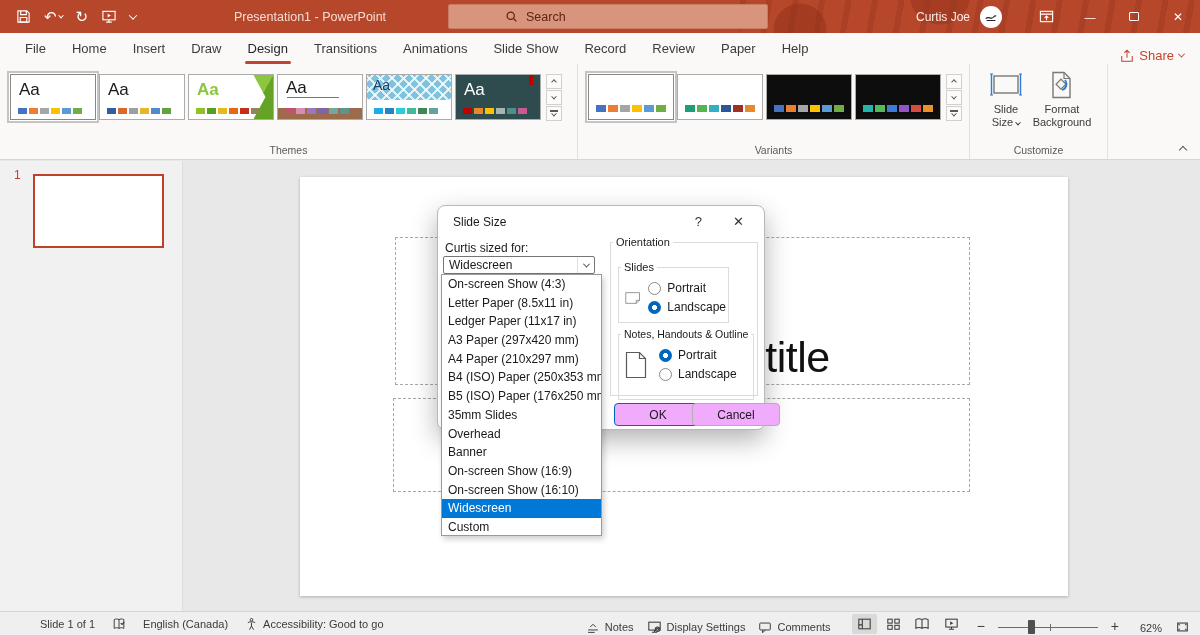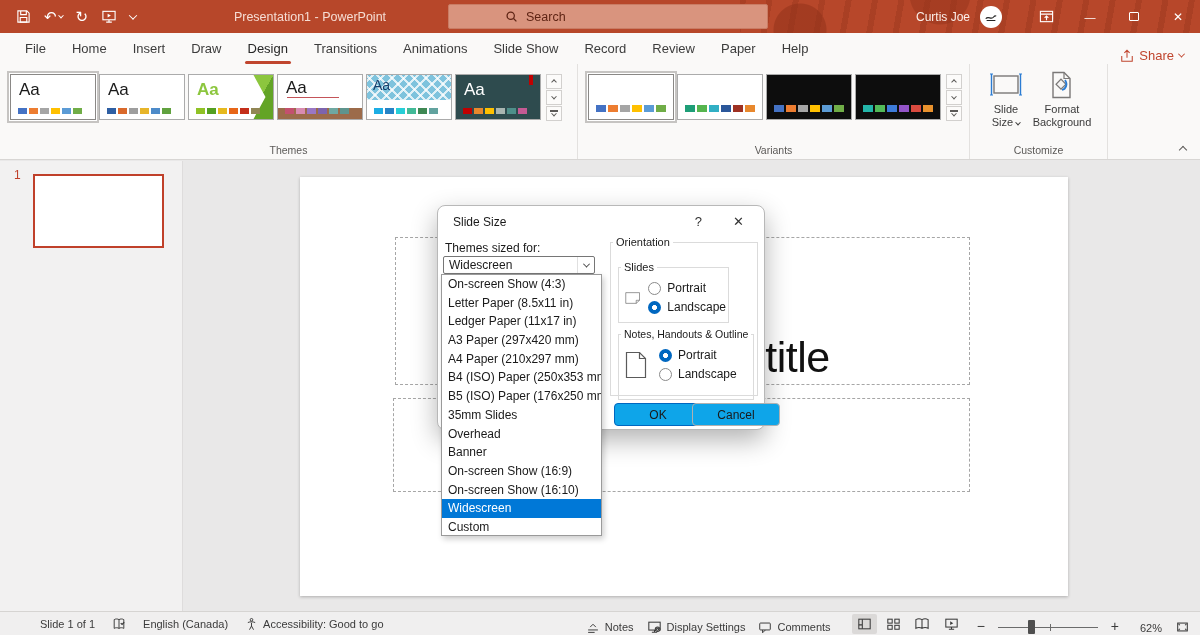--- a/index.html
+++ b/index.html
@@ -430,7 +430,7 @@
   <span class="dlg-help">?</span>
   <span class="dlg-close">✕</span>
 
-  <span class="dlg-label">Themes sized for:</span>
+  <span class="dlg-label">Curtis sized for:</span>
   <div class="combo">
     <span class="val">Widescreen</span>
     <span class="dd">

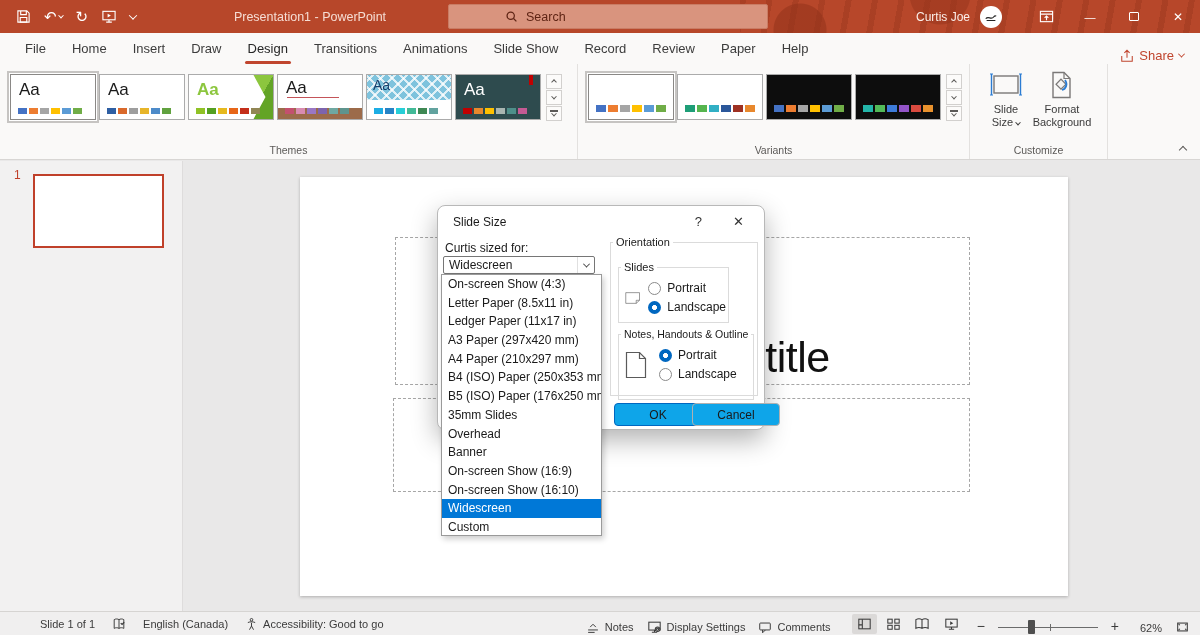--- a/index.html
+++ b/index.html
@@ -101,7 +101,7 @@
   .rdot { width:13px; height:13px; border-radius:50%; border:1px solid #8A8A8A; background:#fff; flex:none; }
   .rdot.checked { border:none; background:radial-gradient(circle, #fff 0 2.2px, #0067C0 2.8px); }
   .rlabel { font-size:12px; }
-  .dlg-btn { position:absolute; top:197px; width:88px; height:23px; border-radius:4px; background:#0ea5e9; font-size:12px; display:flex; align-items:center; justify-content:center; color:#1A1A1A; }
+  .dlg-btn { position:absolute; top:197px; width:88px; height:23px; border-radius:4px; background:#f0abfc; font-size:12px; display:flex; align-items:center; justify-content:center; color:#1A1A1A; }
   .btn-ok { left:176px; border:1px solid #0067C0; }
   .btn-cancel { left:254px; border:1px solid #B0B0B0; }
 

